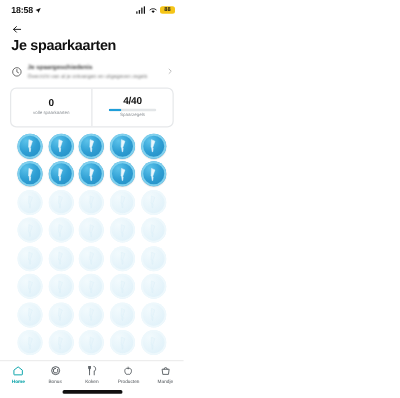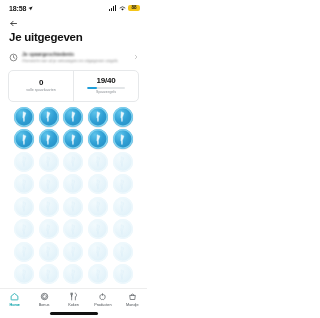--- a/index.html
+++ b/index.html
@@ -177,7 +177,7 @@
   </svg>
 </div>
 
-<div class="page-title">Je uitgegeven</div>
+<div class="page-title">Je spaarkaarten</div>
 
 <div class="history-row">
   <svg class="hist-icon" viewBox="0 0 24 24">

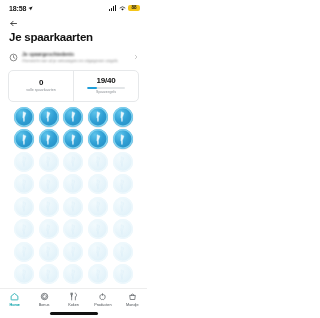--- a/index.html
+++ b/index.html
@@ -199,7 +199,7 @@
     <div class="stat-label">volle spaarkaarten</div>
   </div>
   <div class="stat">
-    <div class="stat-value">19/40</div>
+    <div class="stat-value">4/40</div>
     <div class="bar-track">
       <div class="bar-fill" style="width: 25%;"></div>
     </div>

